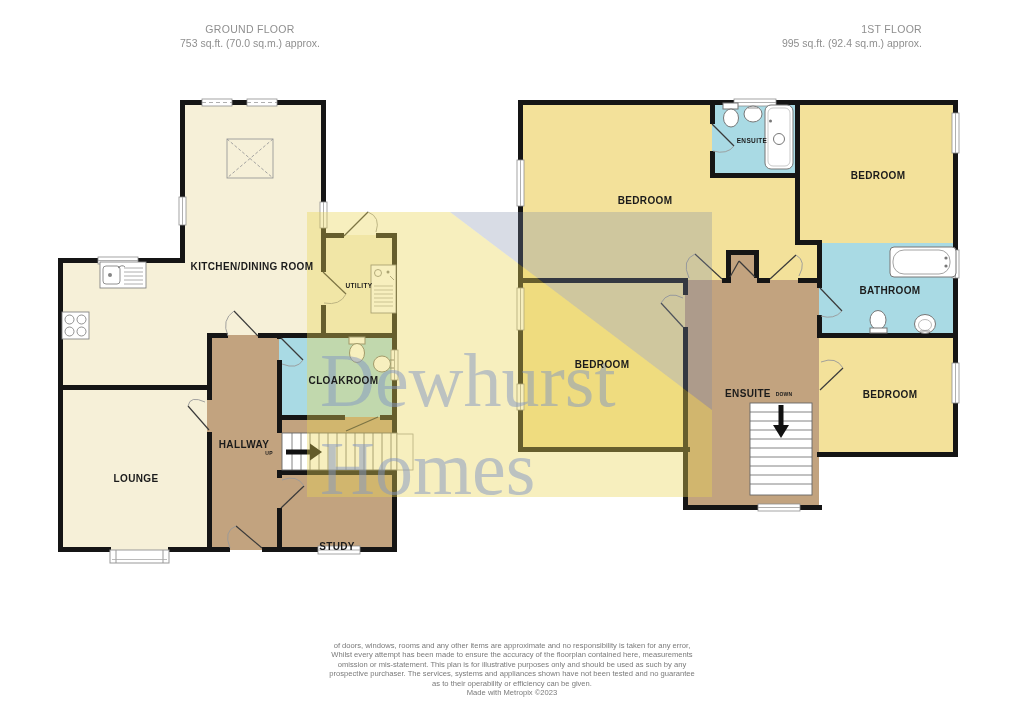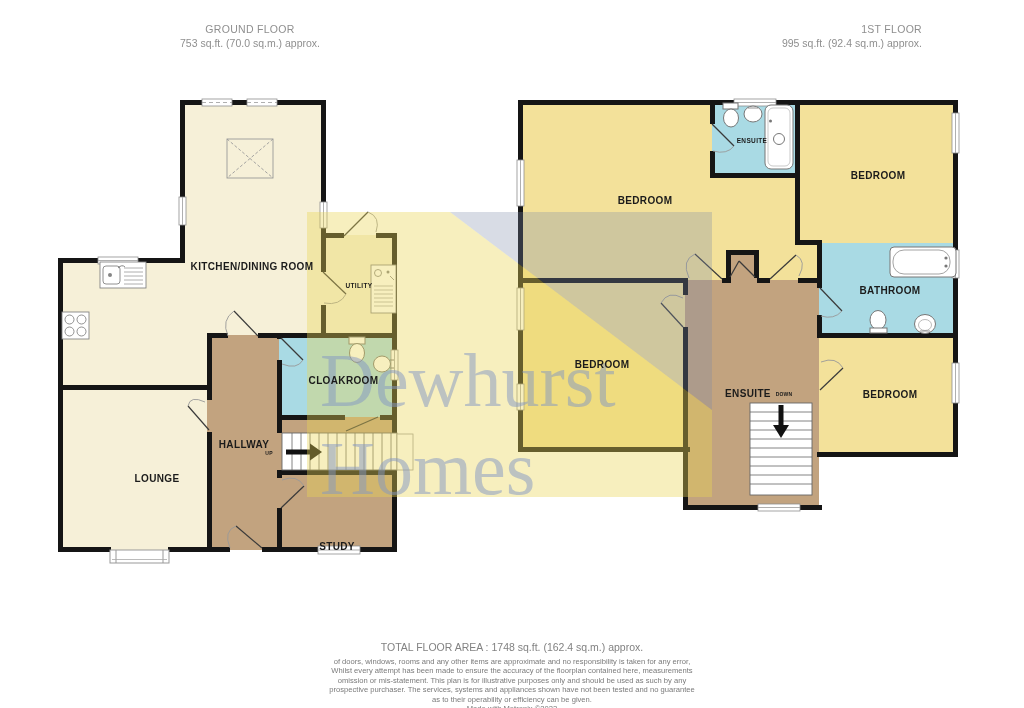--- a/index.html
+++ b/index.html
@@ -346,7 +346,7 @@
   <div class="wm-text" style="left:320px;top:430px;">Homes</div>
 
   <div class="lbl" style="left:252px;top:266px;">KITCHEN/DINING ROOM</div>
-  <div class="lbl" style="left:136px;top:478px;margin-left:21px;">LOUNGE</div>
+  <div class="lbl" style="left:136px;top:478px;">LOUNGE</div>
   <div class="lbl" style="left:244px;top:444px;">HALLWAY</div>
   <div class="lbl tiny" style="left:269px;top:453px;">UP</div>
   <div class="lbl" style="left:339px;top:380px;padding-left:9px;">CLOAKROOM</div>

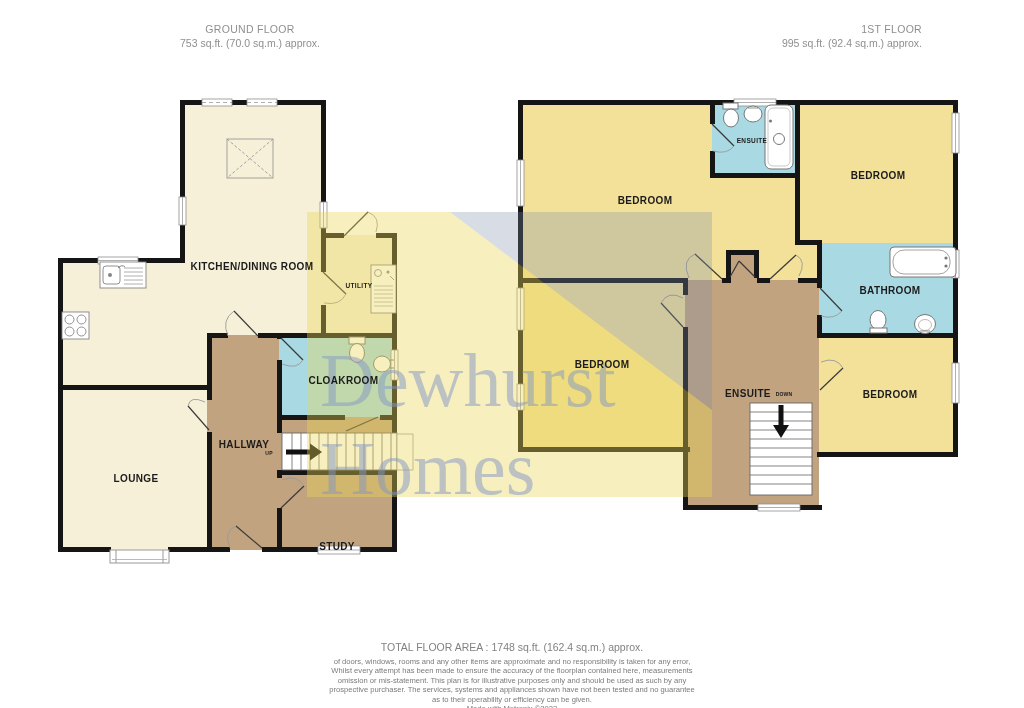--- a/index.html
+++ b/index.html
@@ -363,7 +363,6 @@
   <div class="lbl tiny" style="left:784px;top:394px;">DOWN</div>
 
   <div class="footer" style="top:641px;">
-    <div class="total">TOTAL FLOOR AREA : 1748 sq.ft. (162.4 sq.m.) approx.</div>
     <div class="disc">of doors, windows, rooms and any other items are approximate and no responsibility is taken for any error,</div>
     <div class="disc">Whilst every attempt has been made to ensure the accuracy of the floorplan contained here, measurements</div>
     <div class="disc">omission or mis-statement. This plan is for illustrative purposes only and should be used as such by any</div>

